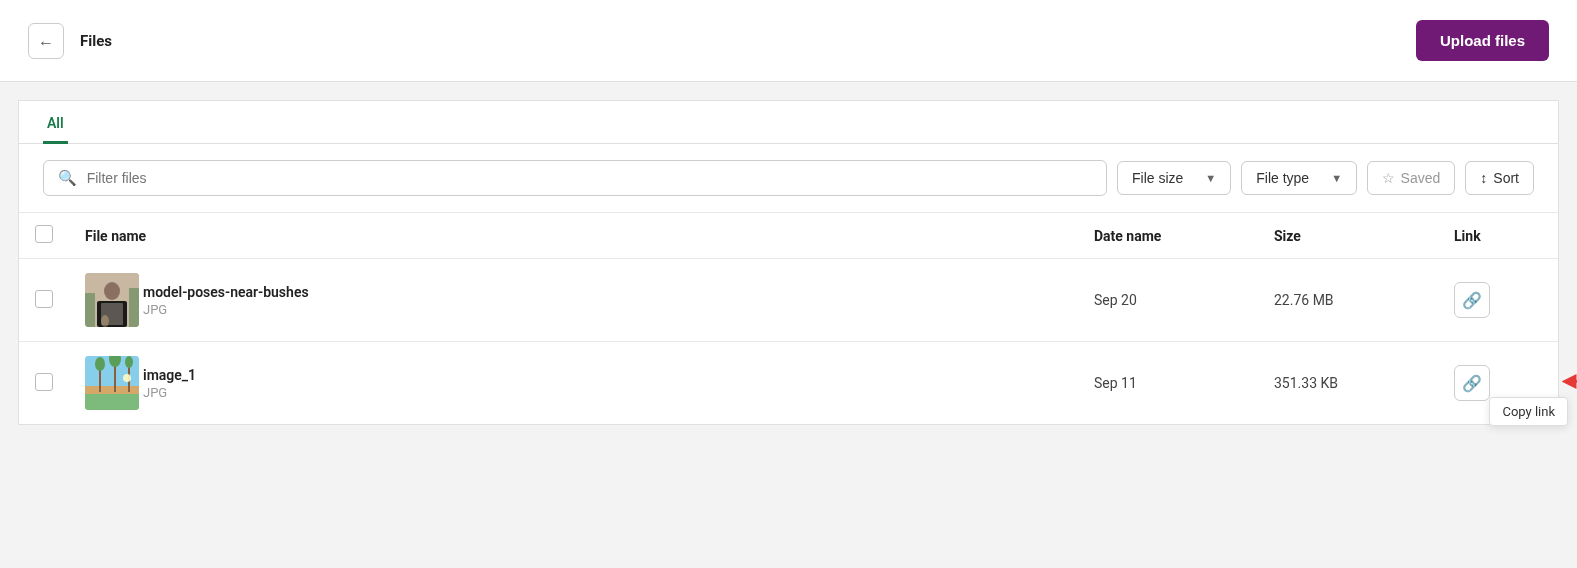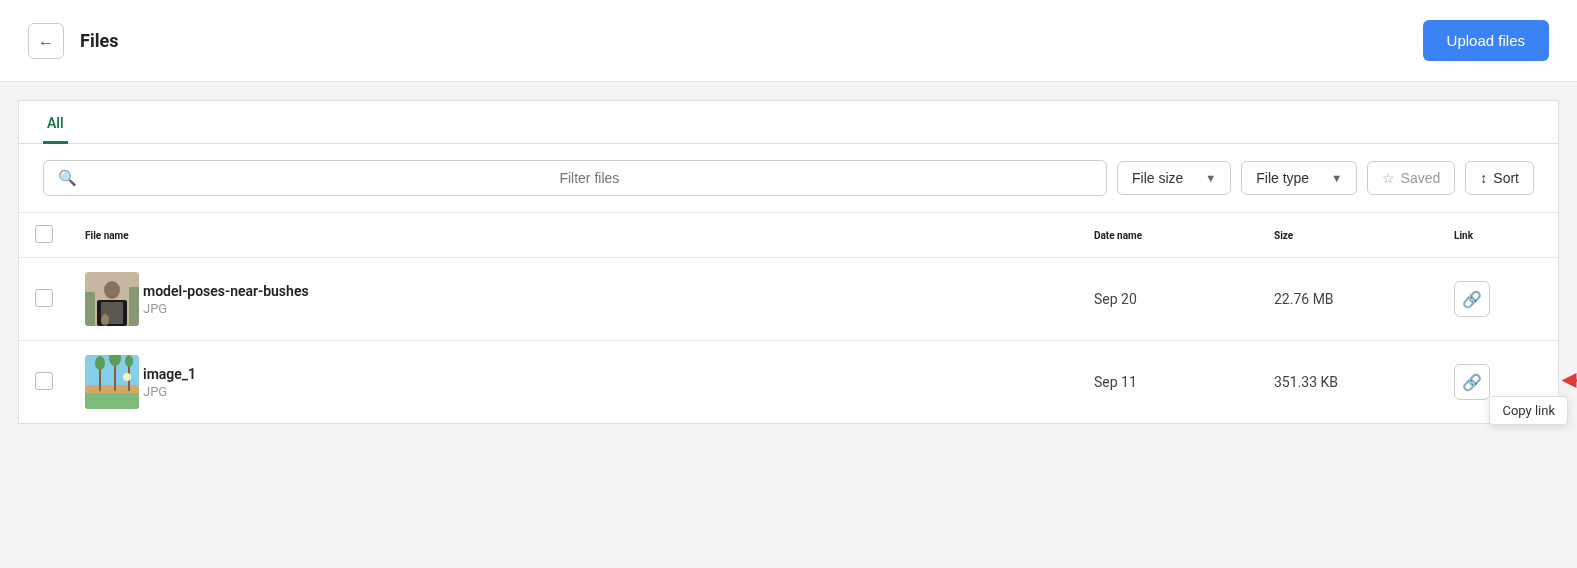--- a/index.html
+++ b/index.html
@@ -45,7 +45,7 @@
       color: #555;
     }
     .page-title {
-      font-size: 18px;
+      font-size: 15px;
       font-weight: 700;
       color: #222;
     }

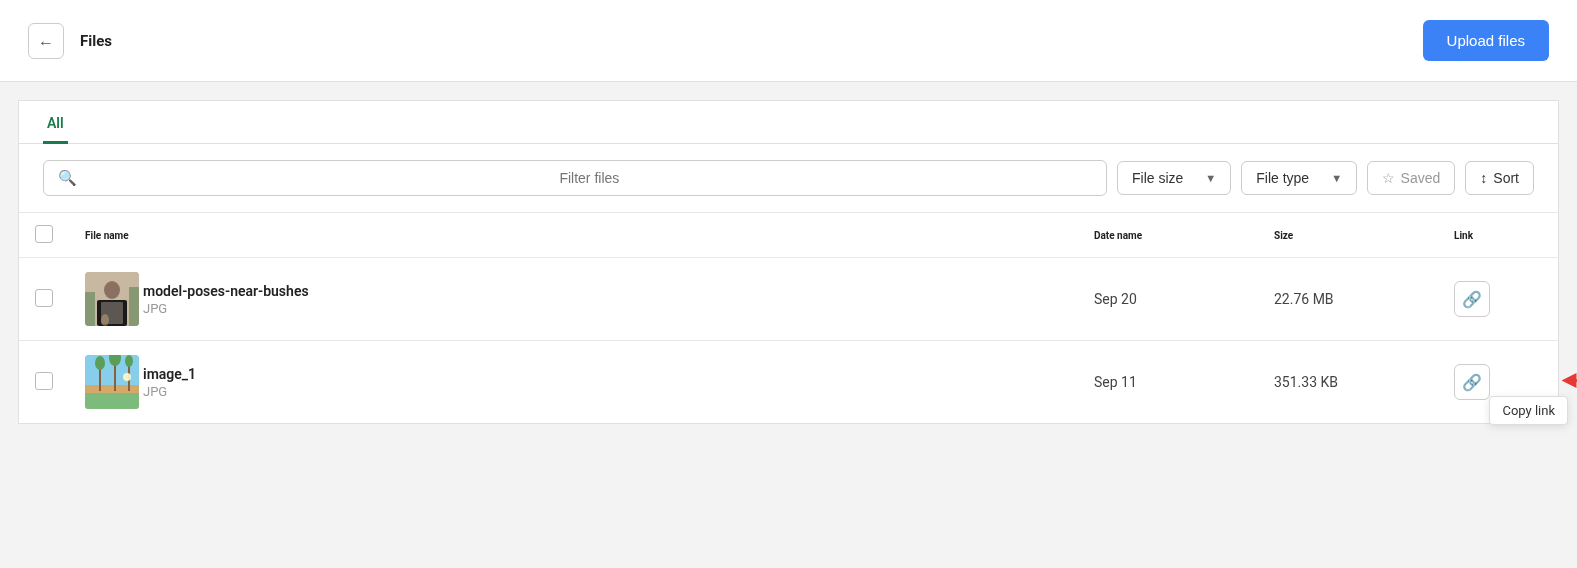--- a/index.html
+++ b/index.html
@@ -50,13 +50,13 @@
       color: #222;
     }
     .upload-btn {
-      background: #3b82f6;
+      background: #701a75;
       color: #fff;
       border: none;
       border-radius: 6px;
       padding: 12px 24px;
       font-size: 15px;
-      font-weight: 400;
+      font-weight: 700;
       cursor: pointer;
       white-space: nowrap;
     }

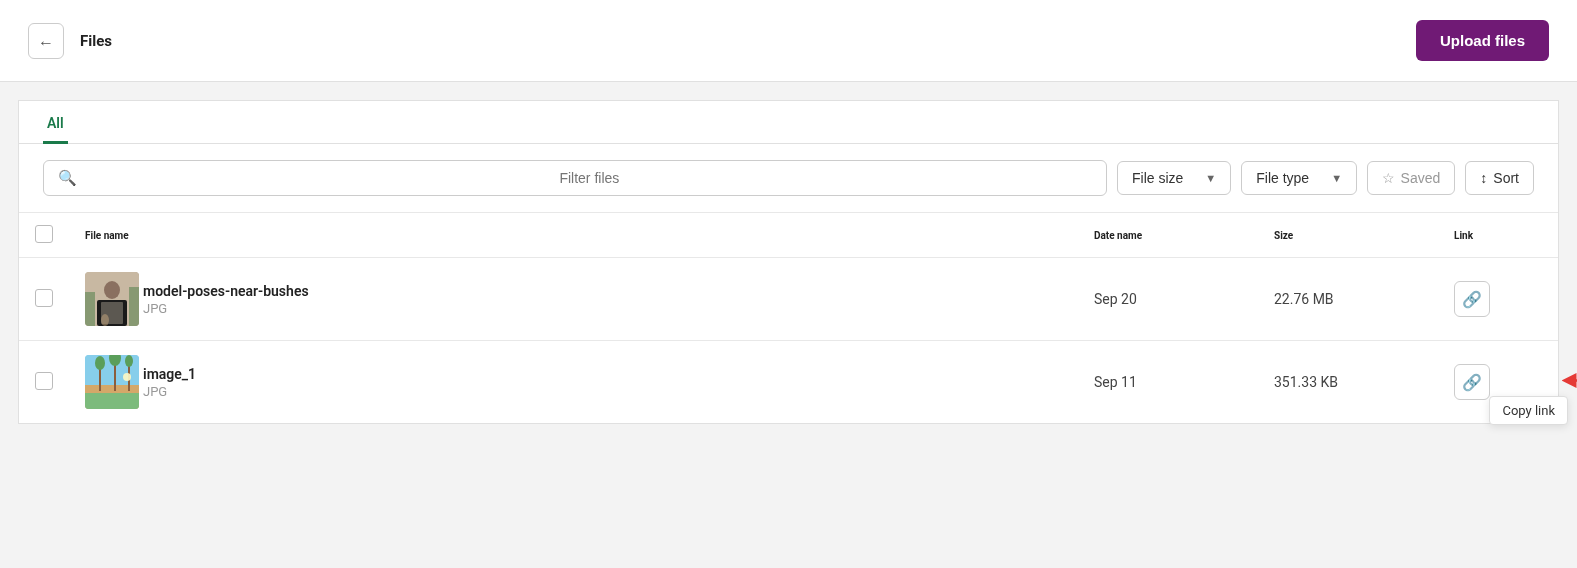--- a/index.html
+++ b/index.html
@@ -117,7 +117,6 @@
       font-size: 14px;
       color: #701a75;
       background: transparent;
-      text-align: center;
     }
     .filter-btn {
       display: flex;

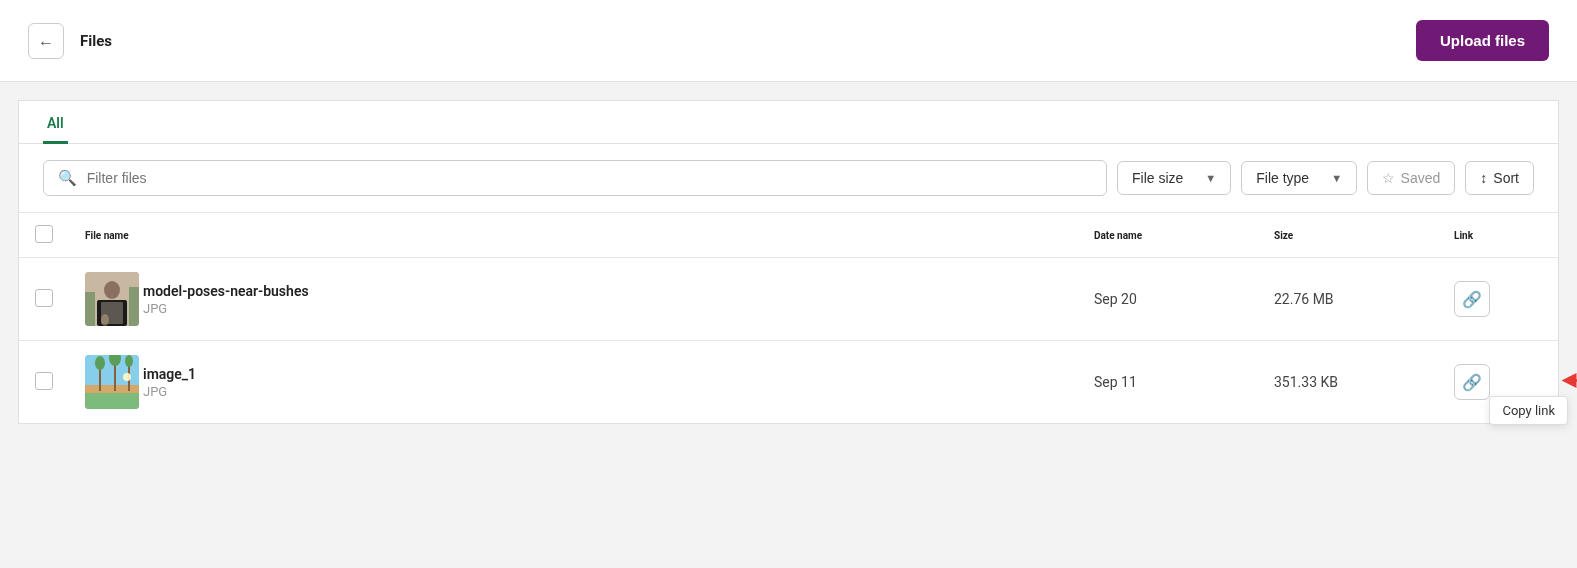--- a/index.html
+++ b/index.html
@@ -172,7 +172,7 @@
       padding: 12px 16px;
       text-align: left;
       font-weight: 700;
-      font-size: 10px;
+      font-size: 14px;
       color: #222;
       border-bottom: 1px solid #e8e8e8;
       background: #fff;

